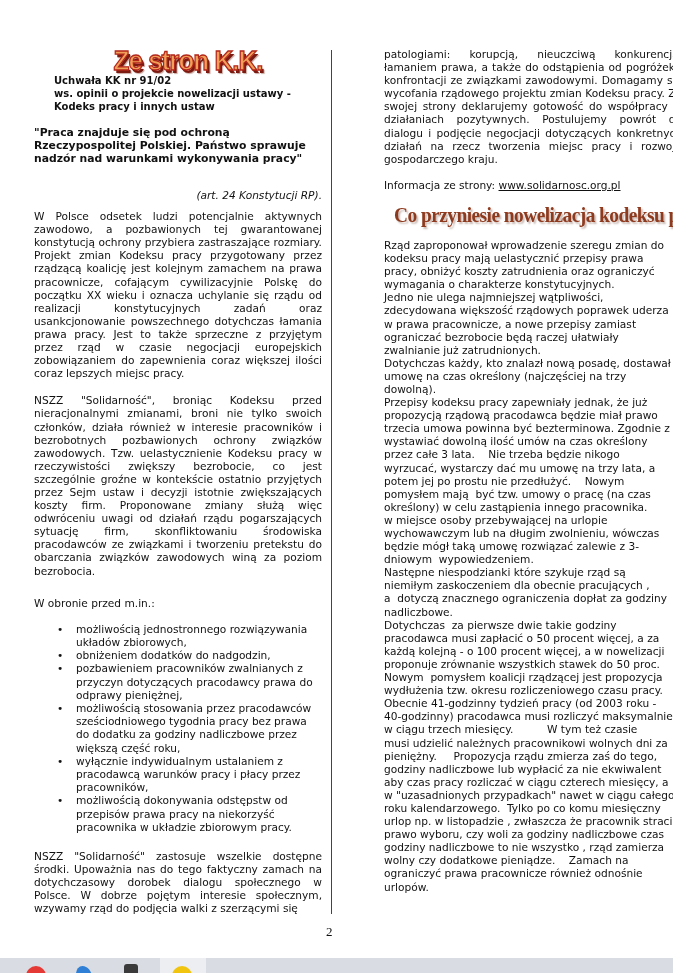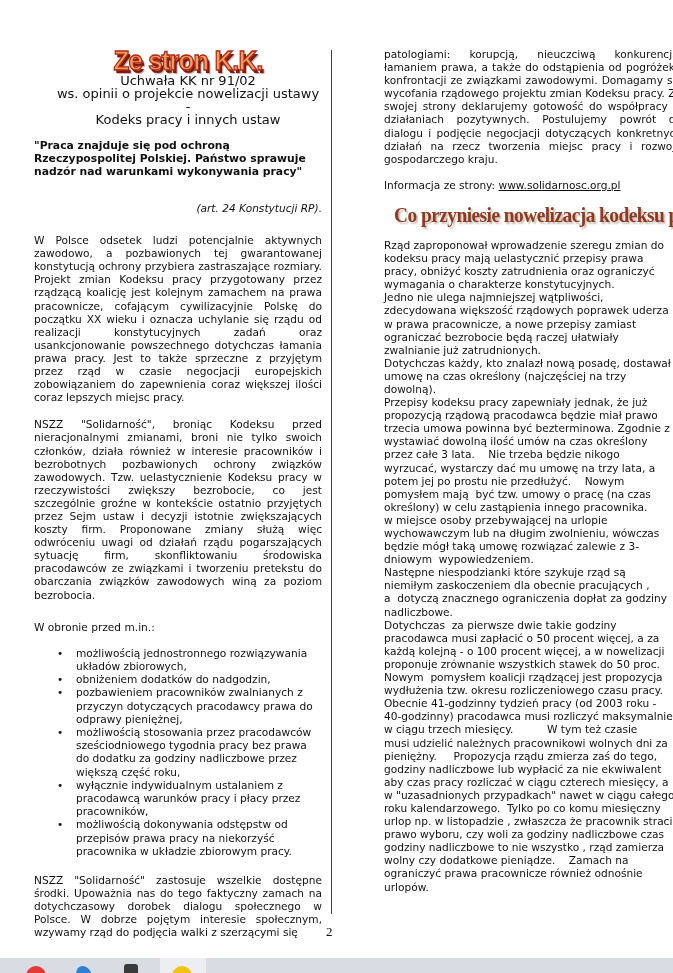--- a/index.html
+++ b/index.html
@@ -20,7 +20,7 @@
       text-shadow: 2px 2px 0 #7a1a10, 3px 3px 1px #c8a8a0;
       transform: scaleY(1.05);
     }
-    .head-title { text-align: center; font-weight: normal; font-size: 13px; line-height: 13px; margin-left: 20px; }
+    .head-title { font-weight: bold; font-size: 10px; line-height: 13px; margin-left: 20px; }
     .quote { font-weight: bold; margin-top: 13px; font-size: 10.8px; line-height: 13px; }
     .cite { font-style: italic; text-align: right; margin-top: 24px; }
 

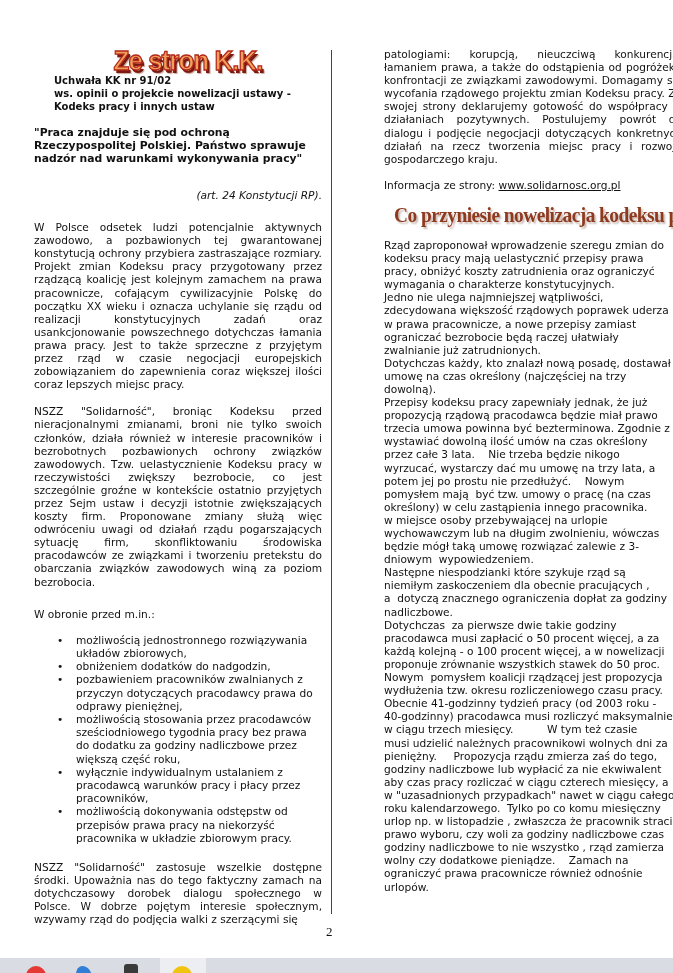--- a/index.html
+++ b/index.html
@@ -26,7 +26,7 @@
 
     p.just { text-align: justify; }
     .para { margin-top: 14px; }
-    .p1 { margin-top: 19px; }
+    .p1 { margin-top: 8px; }
 
     ul.bullets { list-style: none; margin-top: 13px; padding-left: 0; }
     ul.bullets li { position: relative; padding-left: 42px; line-height: 13.2px; }

